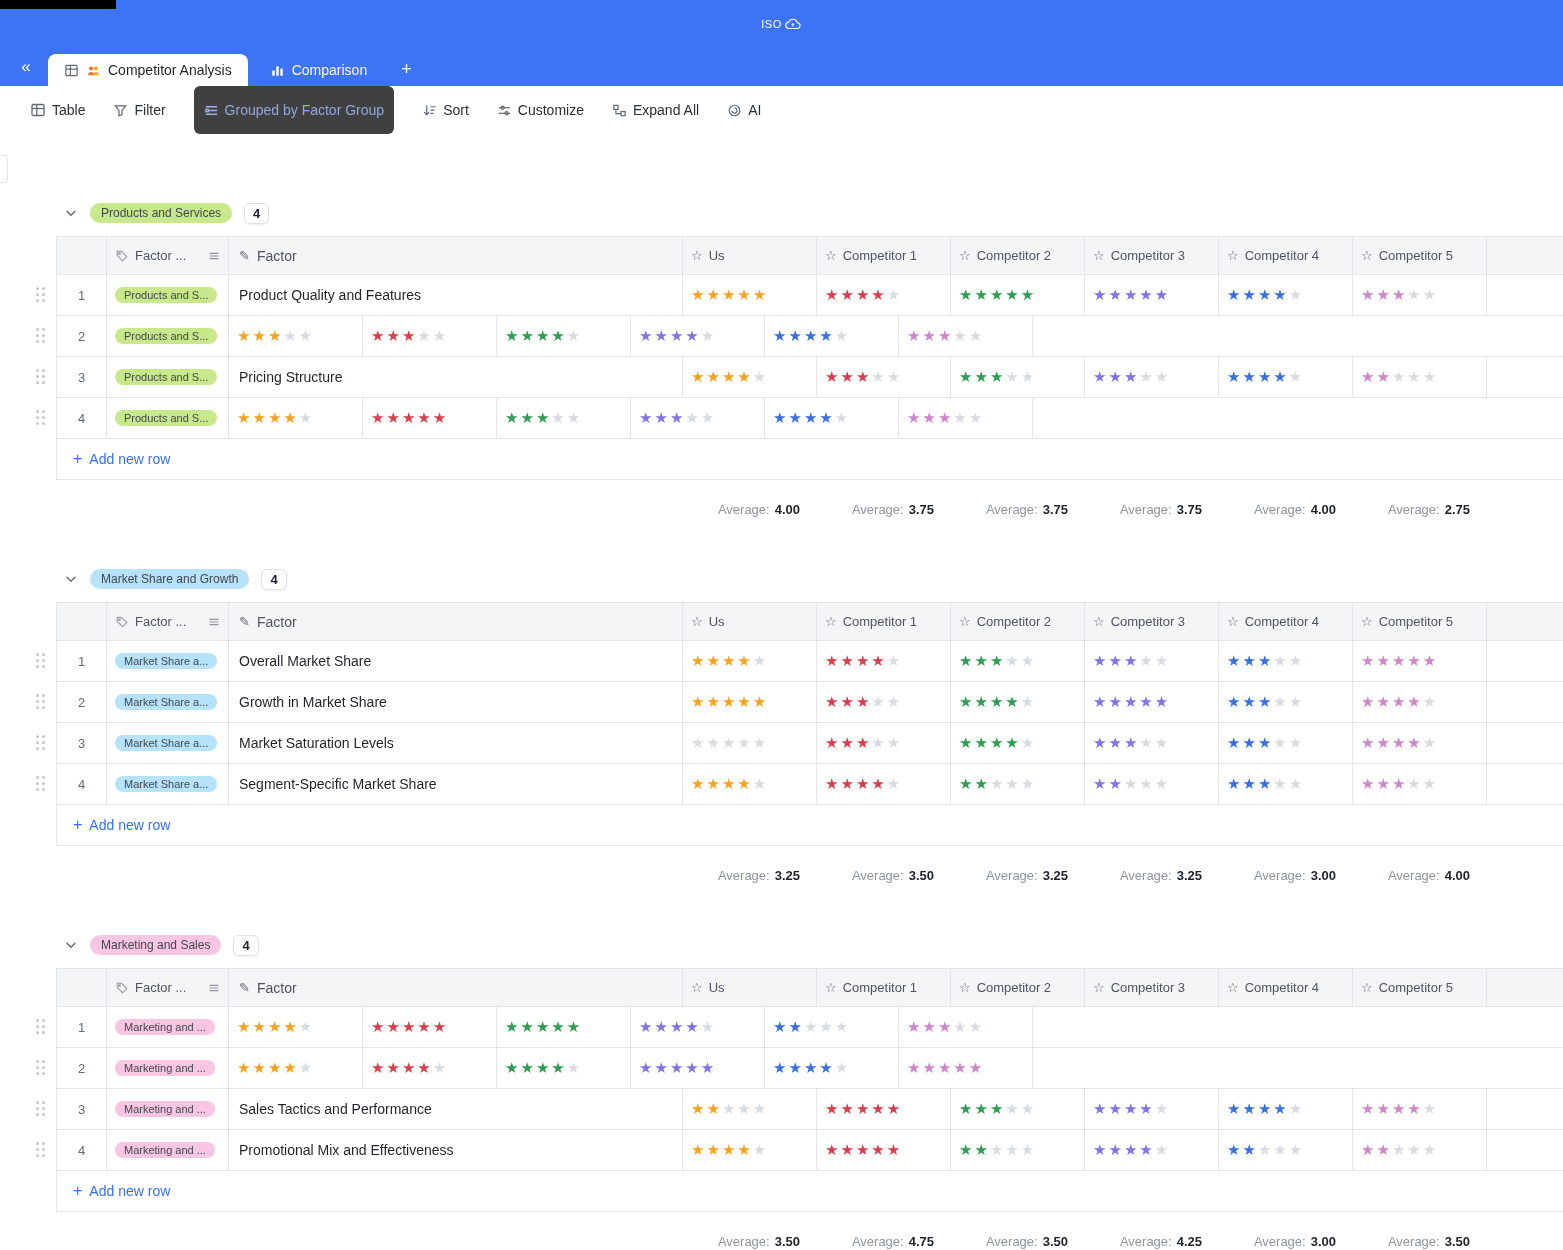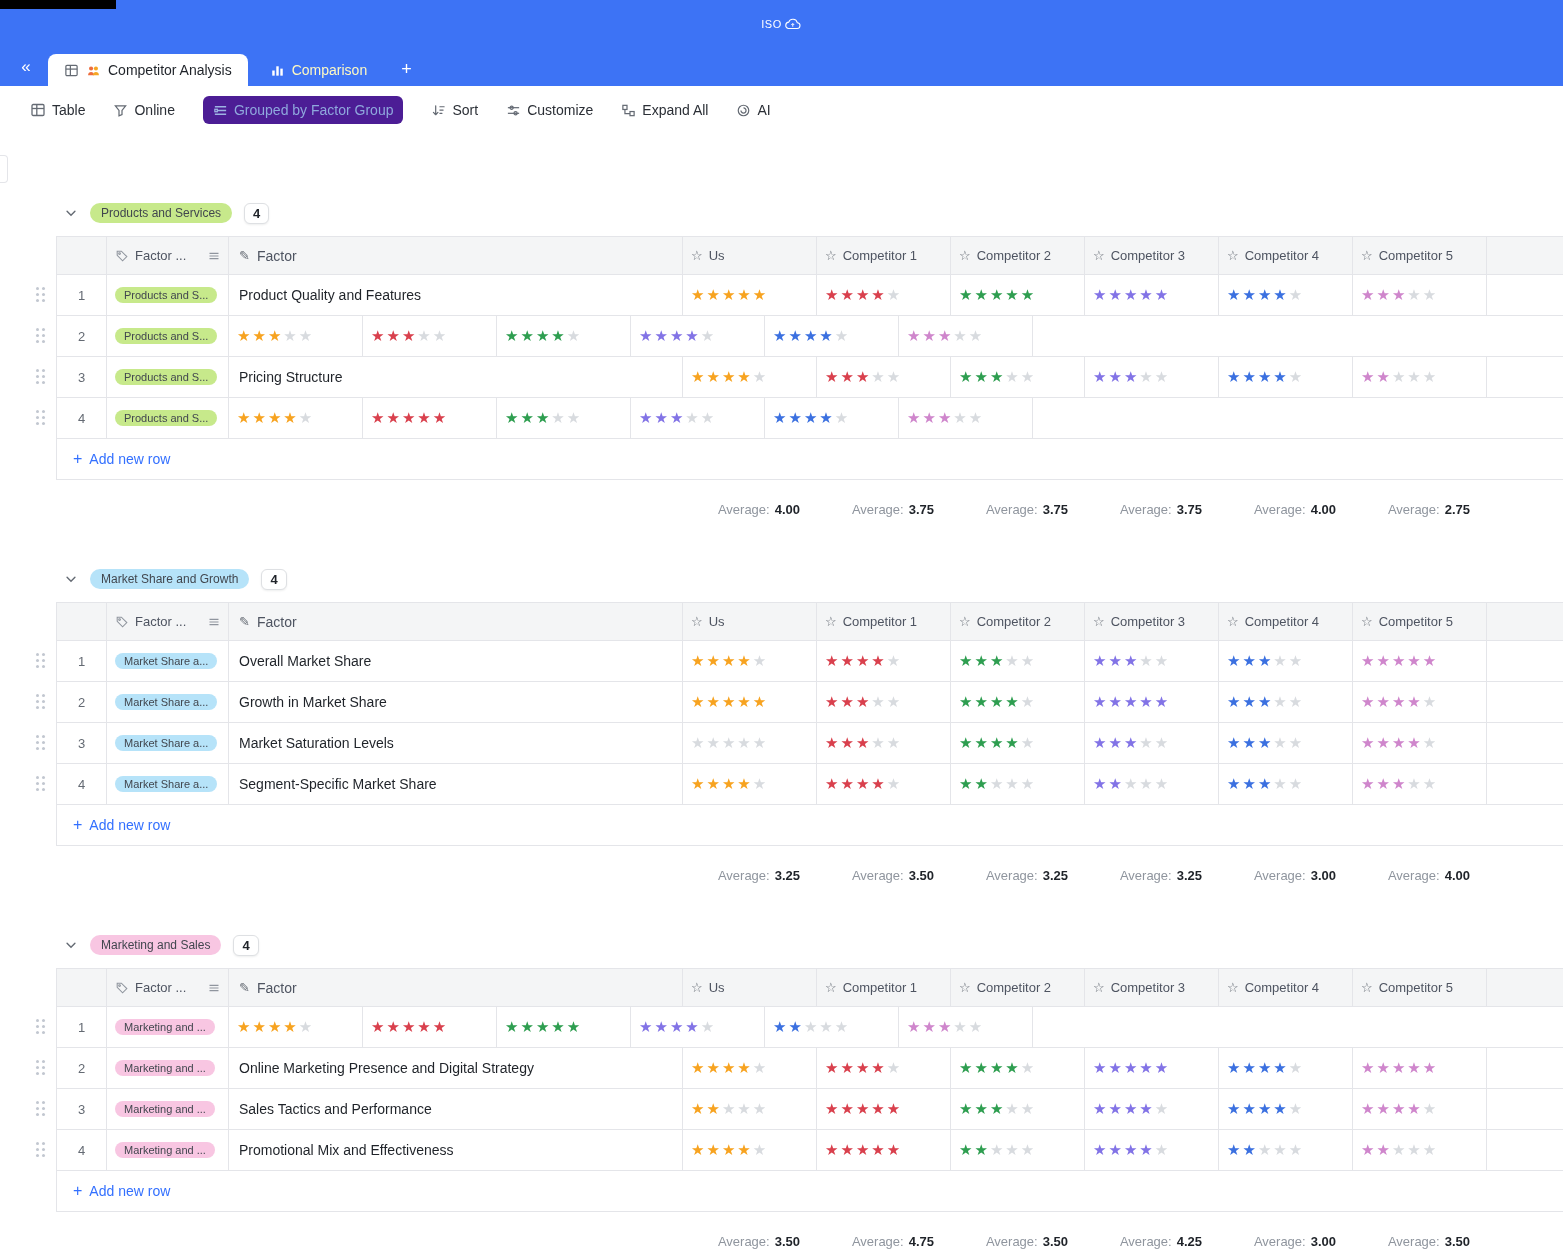--- a/index.html
+++ b/index.html
@@ -17,7 +17,7 @@
   .tab.active{background:#fff;color:#1f2329;}
   .tab.inactive{color:#fef9c3;margin-left:6px;}
   .tab-add{color:#fff;font-size:18px;padding:0 18px;margin-bottom:6px;cursor:pointer;}
-  .toolbar{height:48px;display:flex;align-items:center;padding-left:30px;gap:28px;
+  .toolbar{height:48px;display:flex;padding-left:30px;gap:28px;
     font-size:14px;color:#2b2f36;background:#fff;}
   .tool{display:flex;align-items:center;gap:6px;cursor:pointer;white-space:nowrap;}
   .tool svg{stroke:#646a73;}

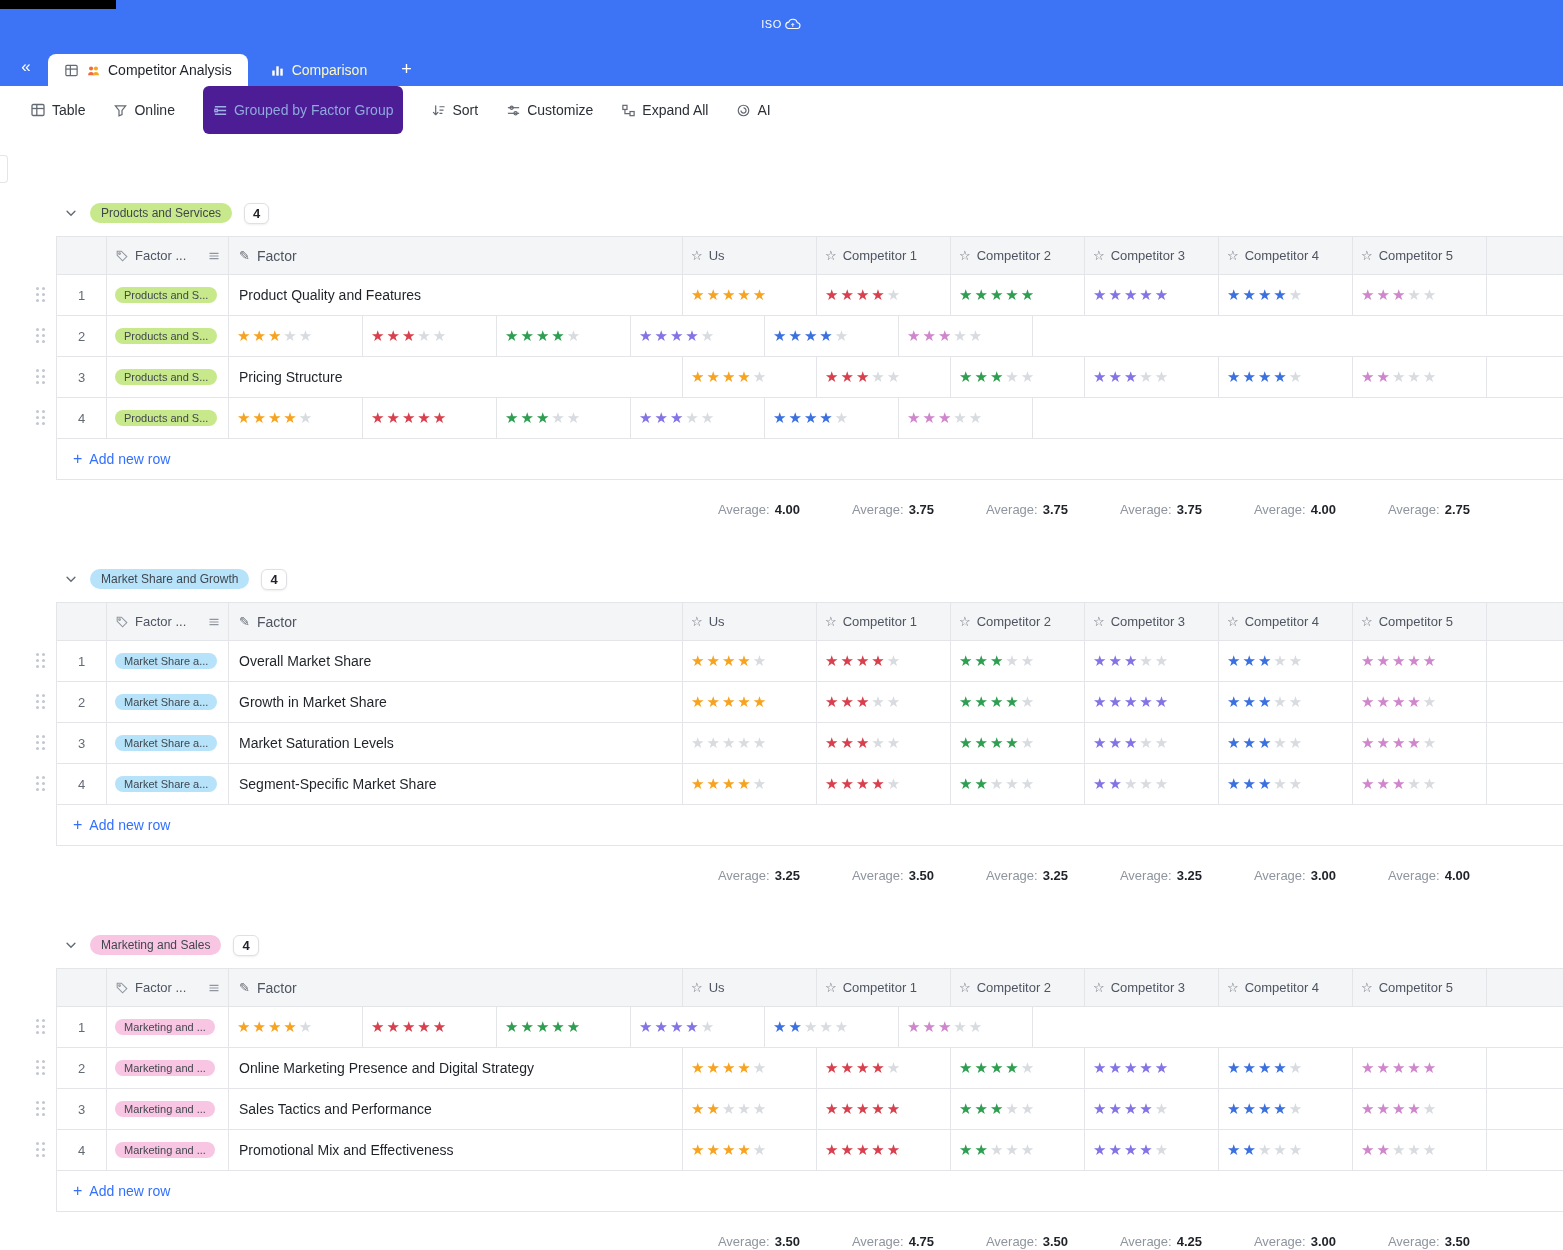--- a/index.html
+++ b/index.html
@@ -119,7 +119,7 @@
     <svg width="15" height="15" viewBox="0 0 16 16" fill="none" stroke-width="1.3">
       <path d="M2.5 3h11L9.6 8v4.3l-3.2 1.4V8z"></path>
     </svg>
-    <span>Online</span>
+    <span>Filter</span>
   </div>
   <div class="tool grouped">
     <svg width="15" height="15" viewBox="0 0 16 16" fill="none" stroke-width="1.4">

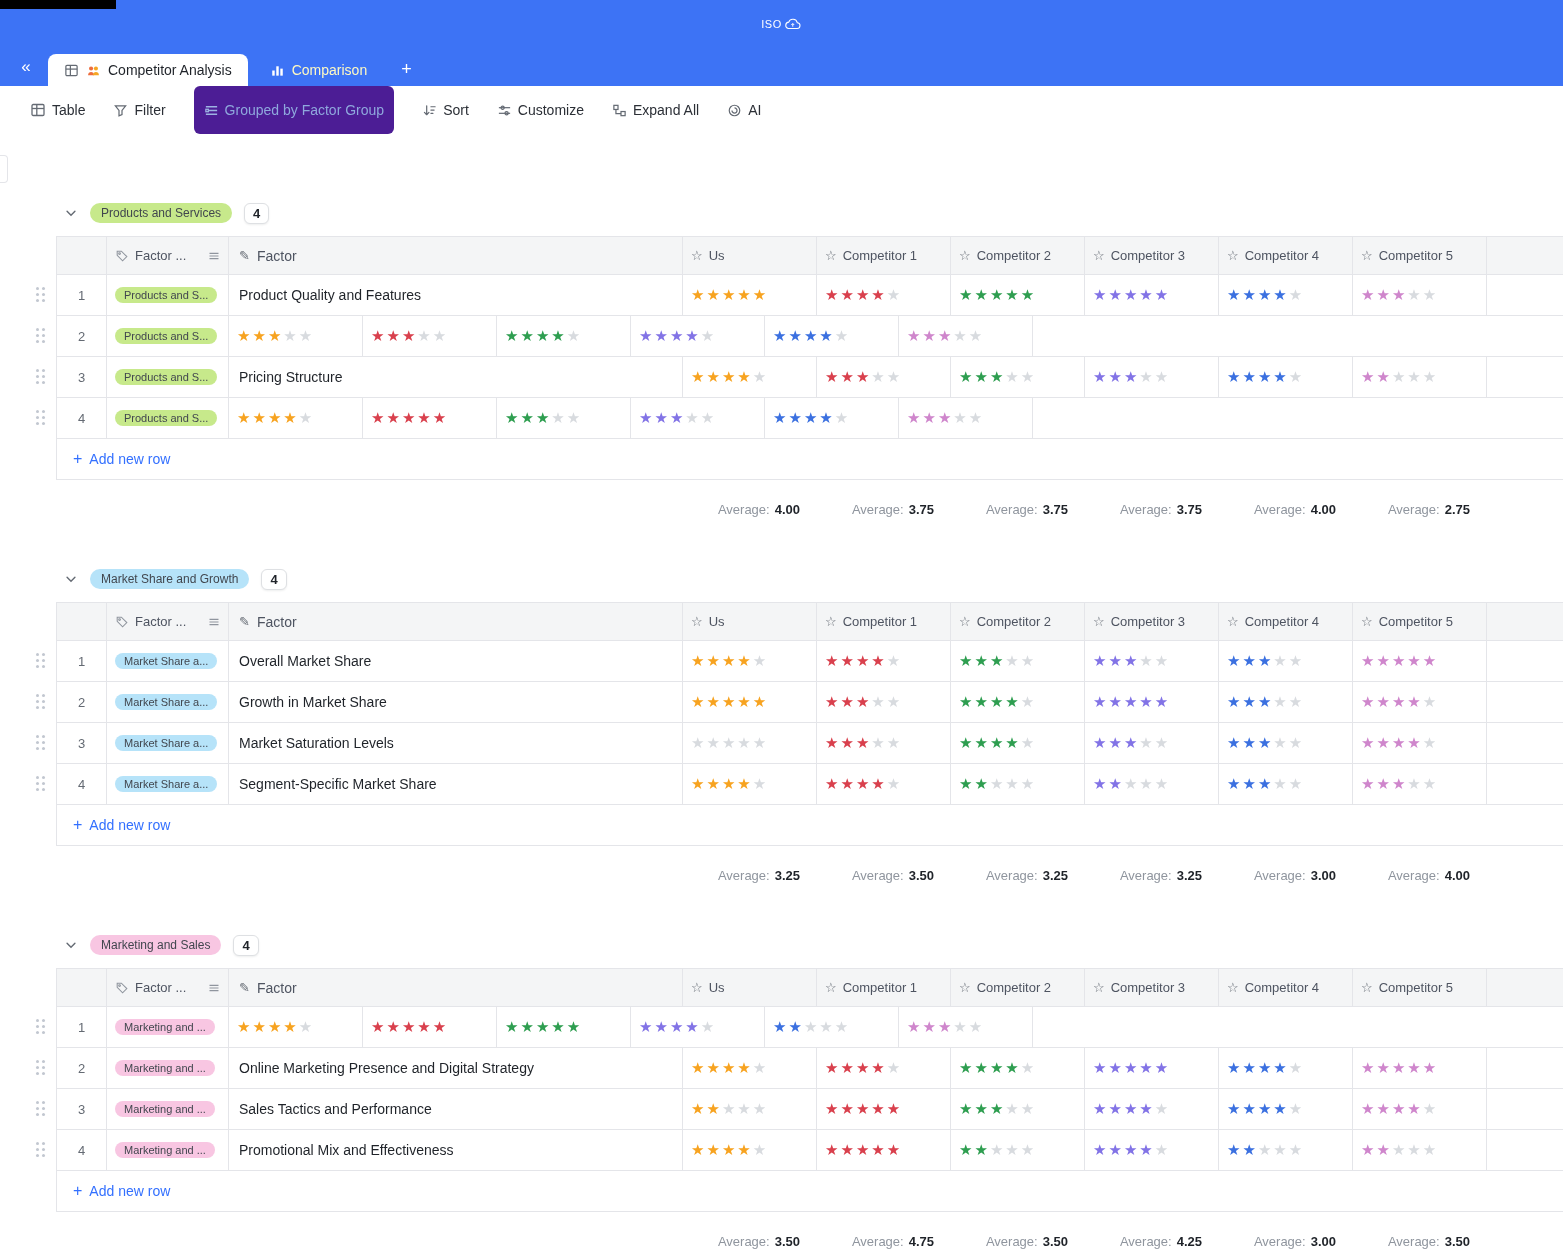--- a/index.html
+++ b/index.html
@@ -21,7 +21,7 @@
     font-size:14px;color:#2b2f36;background:#fff;}
   .tool{display:flex;align-items:center;gap:6px;cursor:pointer;white-space:nowrap;}
   .tool svg{stroke:#646a73;}
-  .tool.grouped{background:#4c1d95;color:#8fa8dd;padding:6px 10px;border-radius:6px;}
+  .tool.grouped{background:#404040;color:#8fa8dd;padding:6px 10px;border-radius:6px;}
   .tool.grouped svg{stroke:#9db3e3;}
   .side-notch{position:fixed;left:0;top:155px;width:7px;height:26px;background:#fff;
     border:1px solid #e4e5e9;border-left:none;border-radius:0 4px 4px 0;}

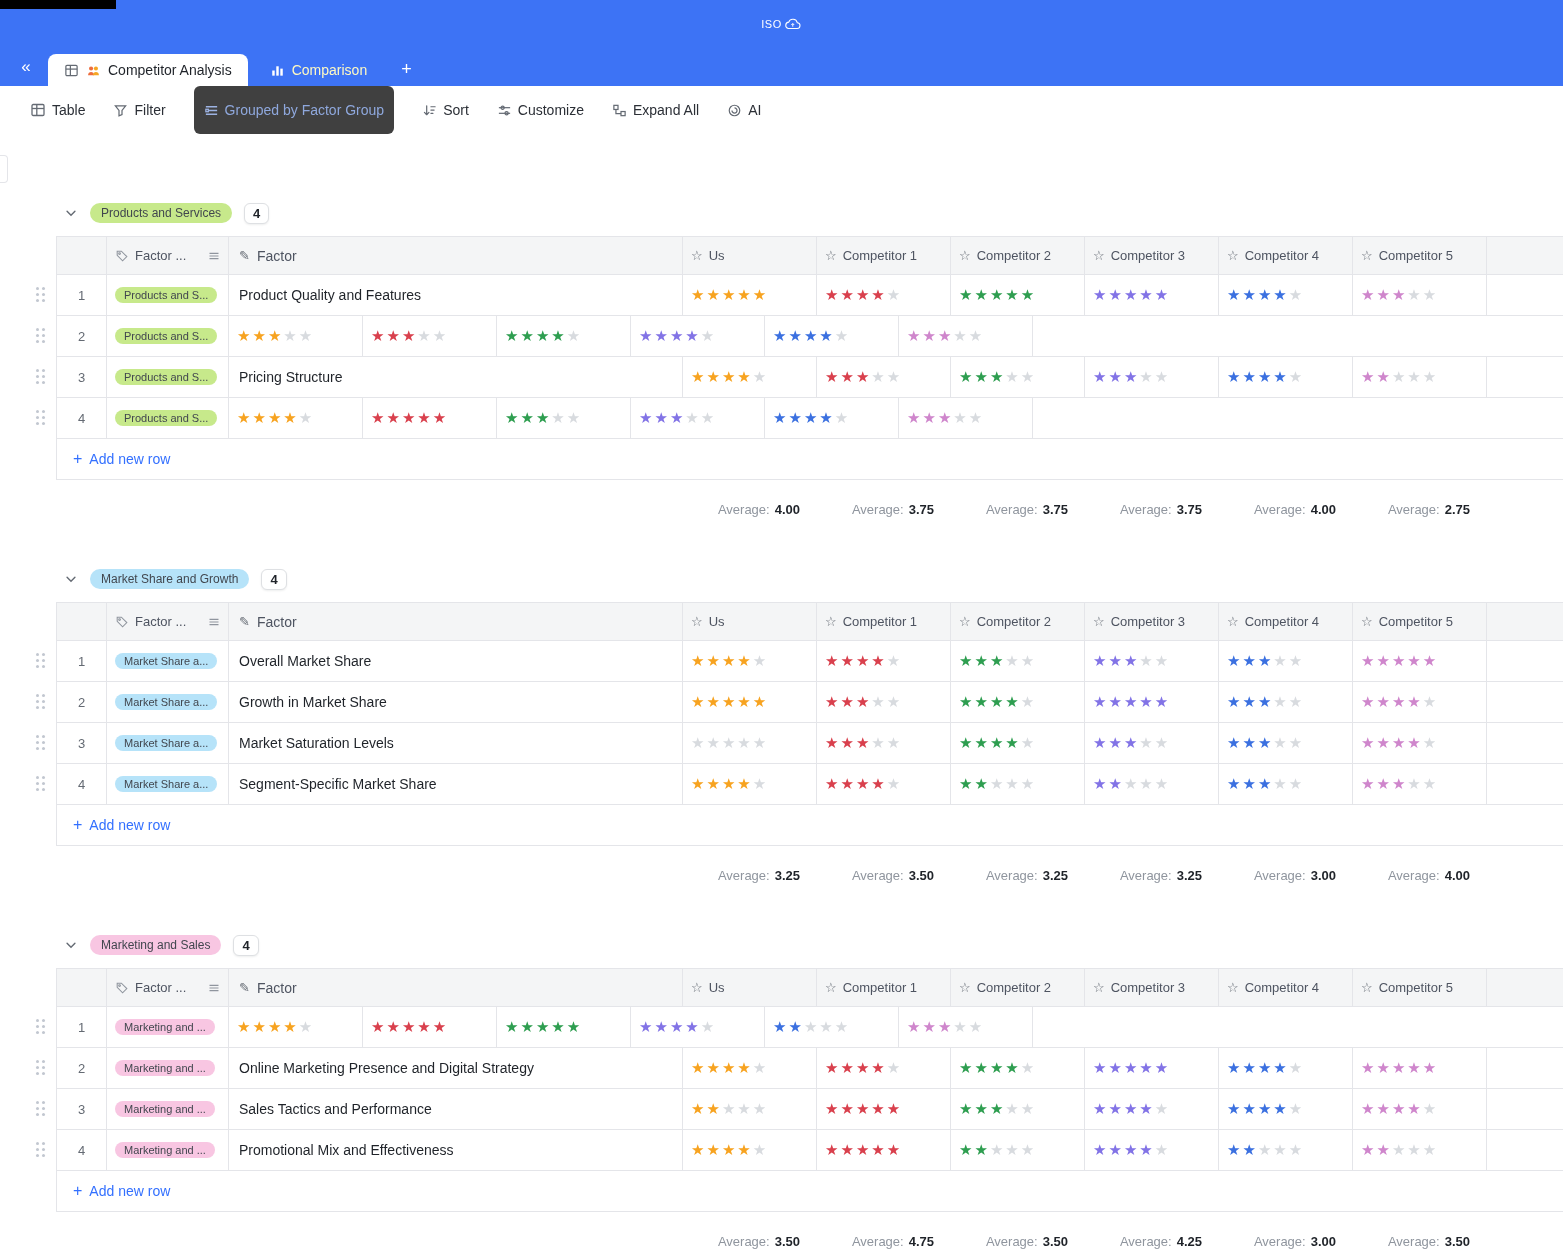--- a/index.html
+++ b/index.html
@@ -660,7 +660,6 @@
             <div class="cell c-tag">
               <span class="row-pill" style="background:#F8C6E2">Marketing and ...</span>
             </div>
-            <div class="cell c-factor">Online Marketing Presence and Digital Strategy</div>
             <div class="cell c-rate">
               <span class="stars"><span style="color:#F7A320">★</span><span style="color:#F7A320">★</span><span style="color:#F7A320">★</span><span style="color:#F7A320">★</span><span style="color:#D8DBDF">★</span></span>
             </div>

